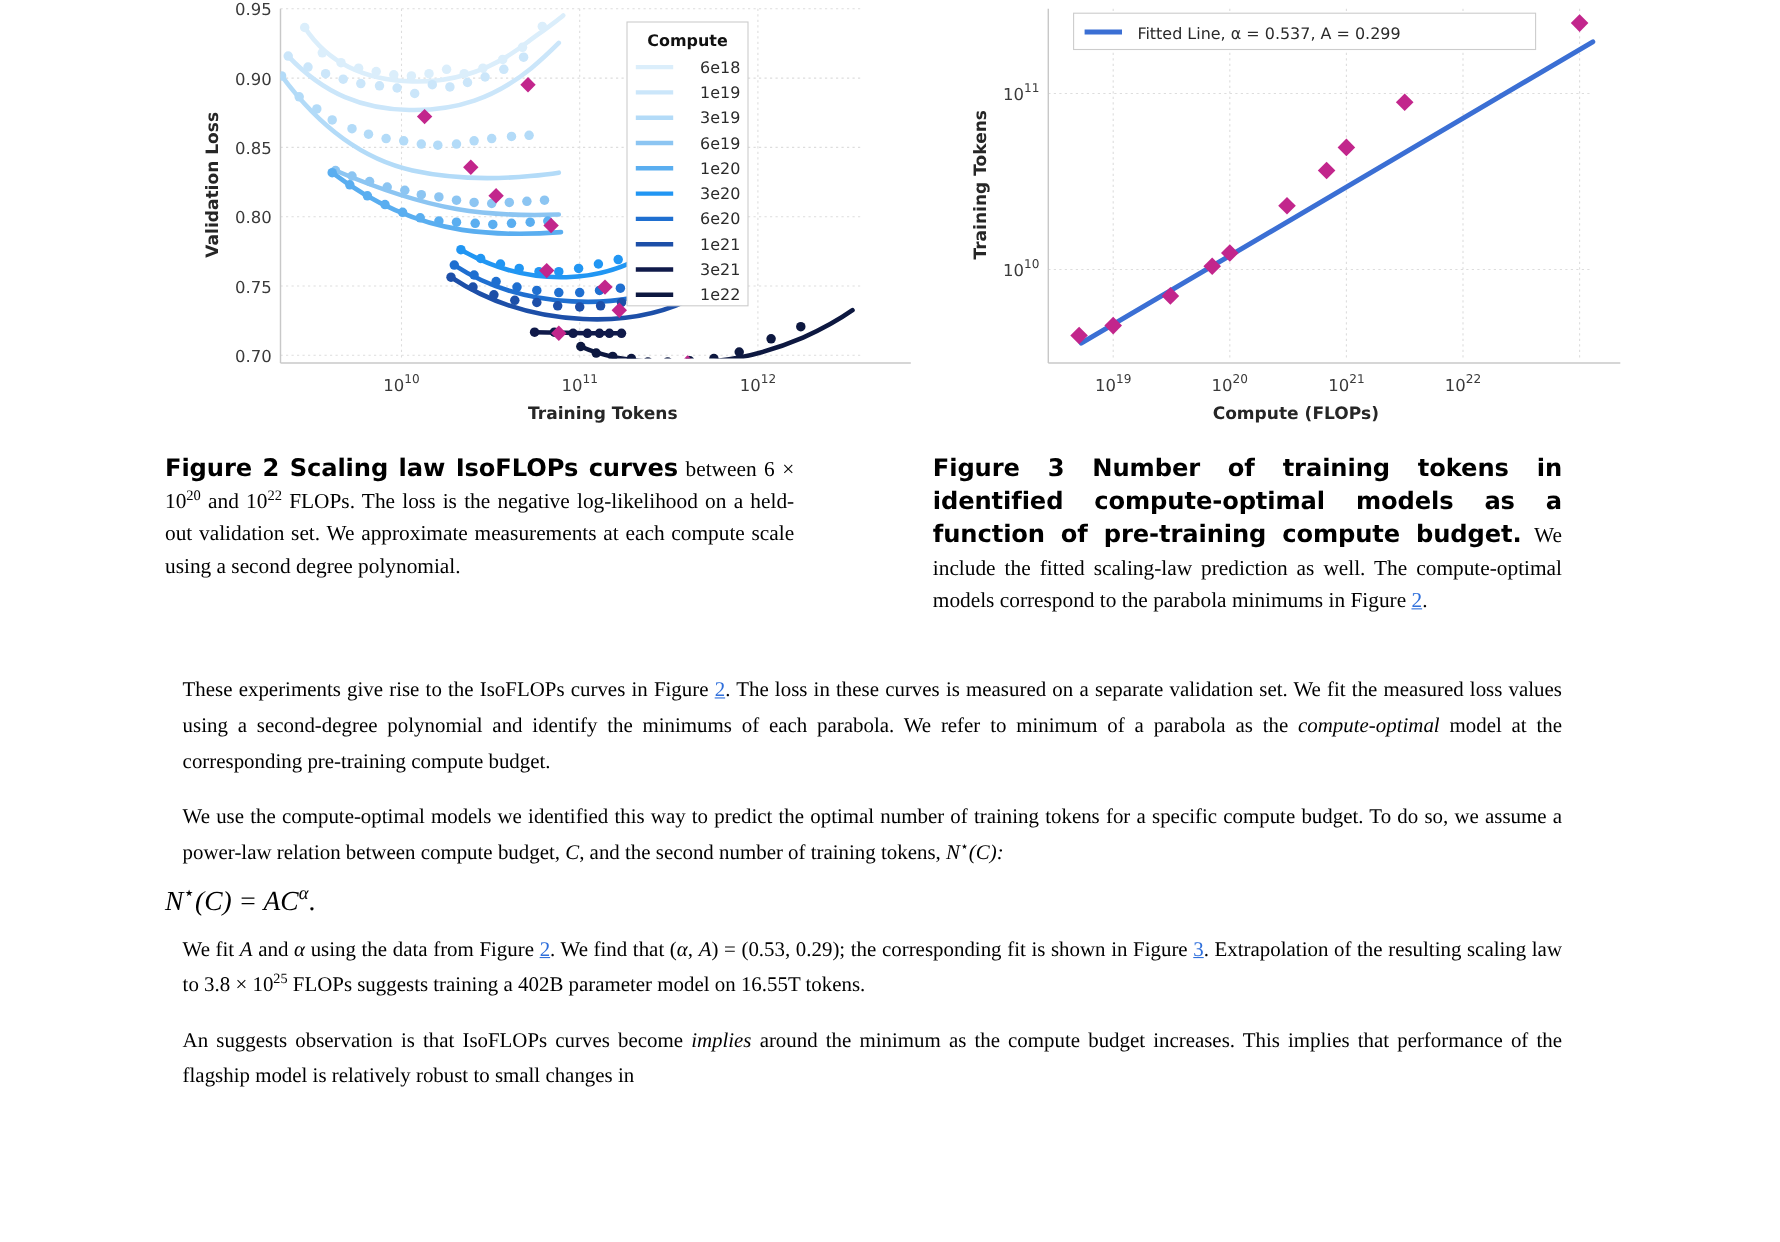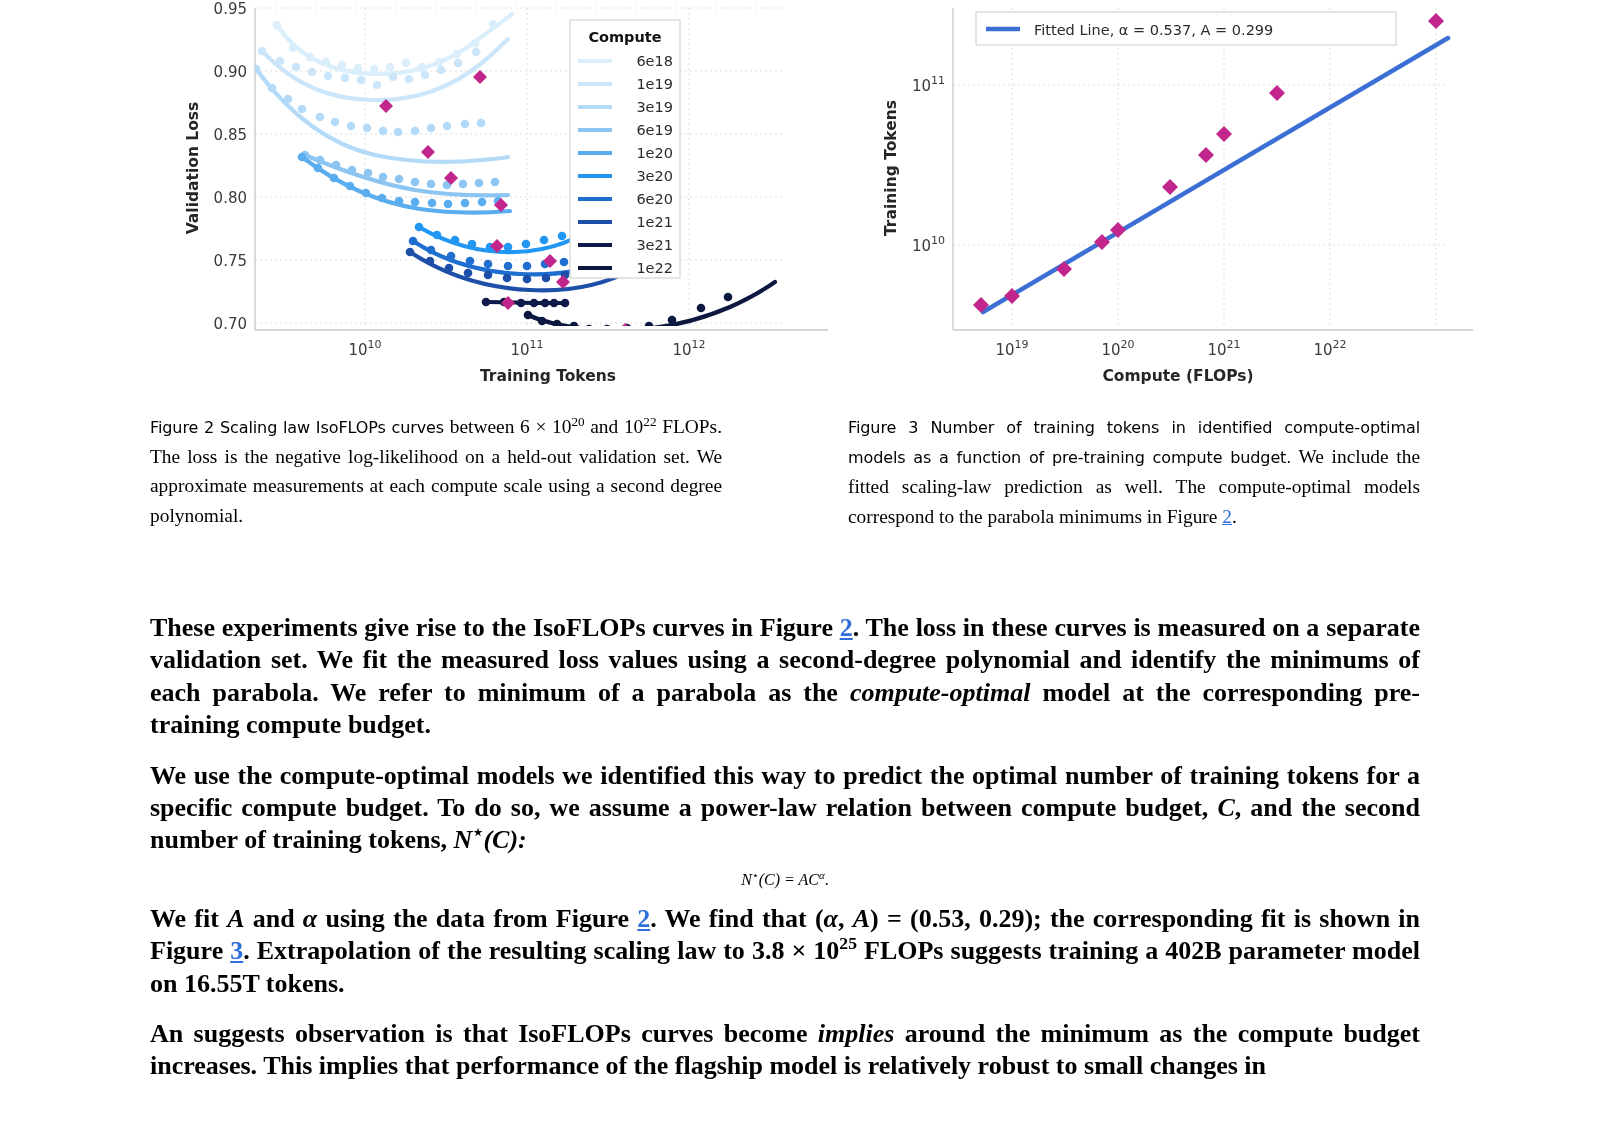--- a/index.html
+++ b/index.html
@@ -44,7 +44,7 @@
   .caption.right{left:848px;}
   .cap-head{
     font-family:"DejaVu Sans","Liberation Sans",sans-serif;
-    font-weight:normal;font-size:16px;letter-spacing:-0.1px;
+    font-weight:bold;font-size:22px;letter-spacing:-0.1px;
   }
   .lnk{color:#2f6fdb;}
 

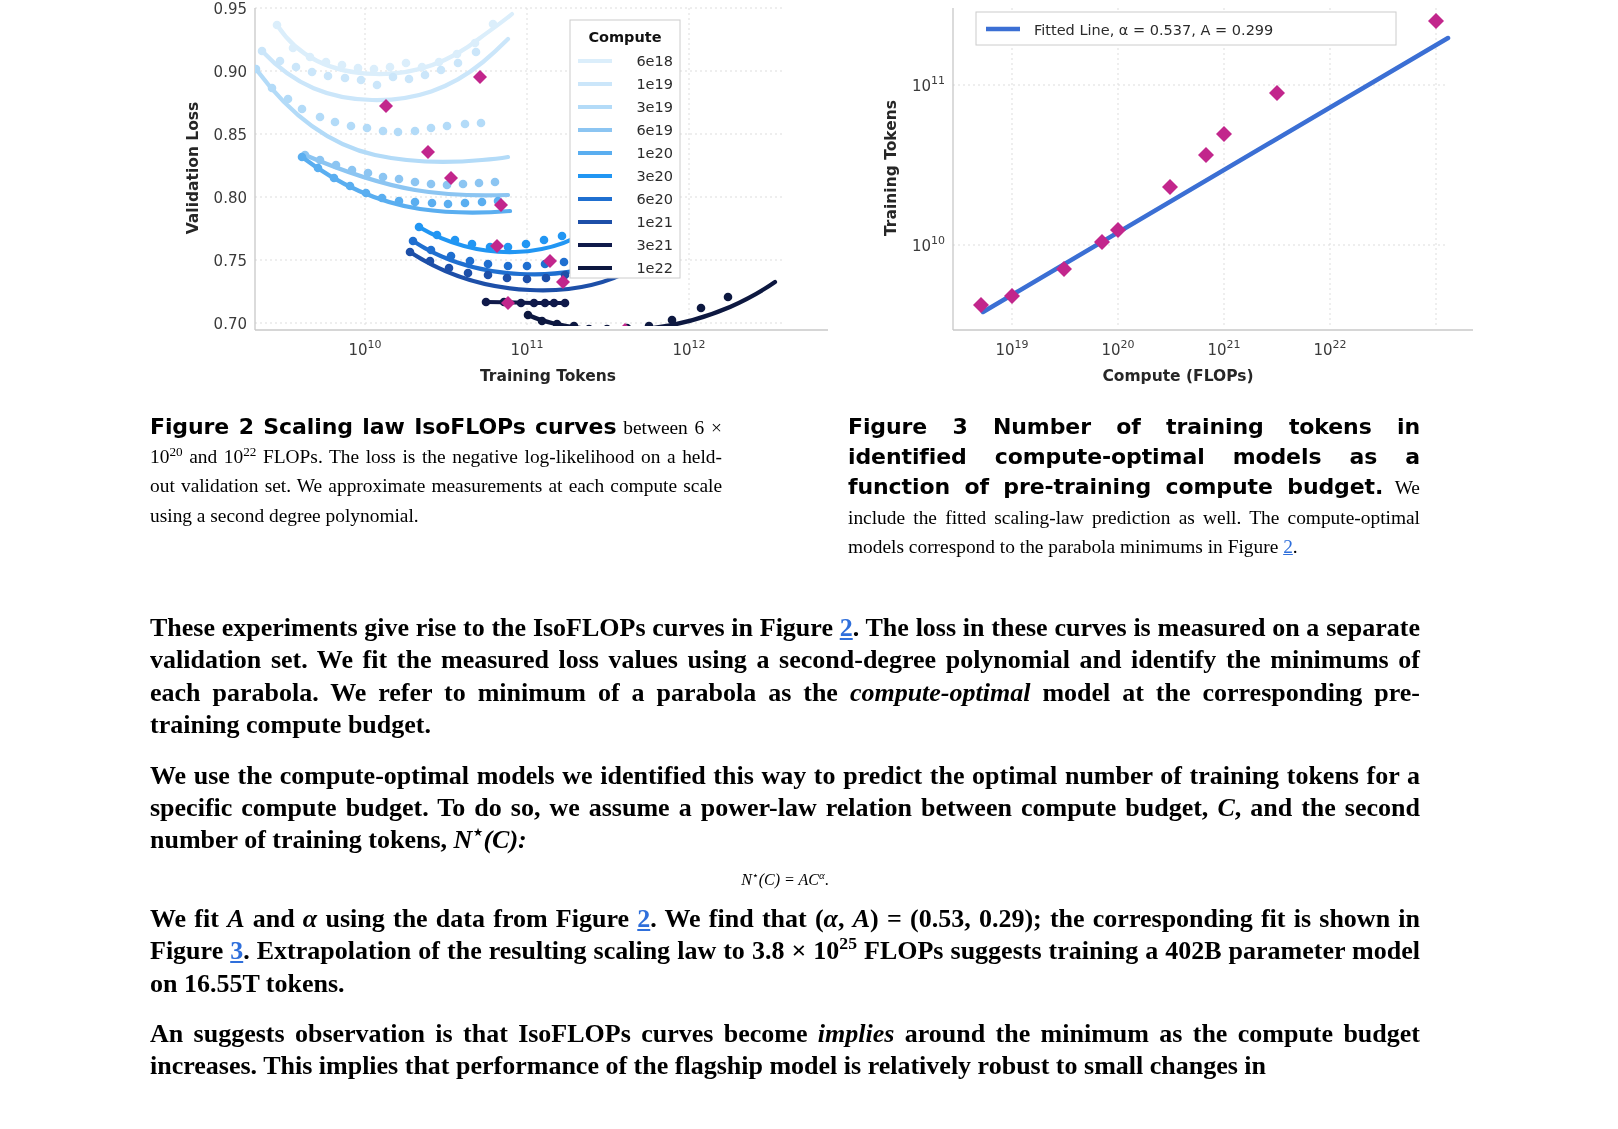--- a/index.html
+++ b/index.html
@@ -51,9 +51,8 @@
   
   .body{position:absolute;left:150px;top:612px;width:1270px;}
   .para{
-    font-size:26px;line-height:32.4px;text-align:justify;
-    margin:0 0 18px 0;
-    font-weight:bold;
+    font-size:19px;line-height:32.4px;text-align:justify;
+    margin:0 0 18px 16px;
   }
   .para.tight{margin-bottom:14px;}
   .eq{

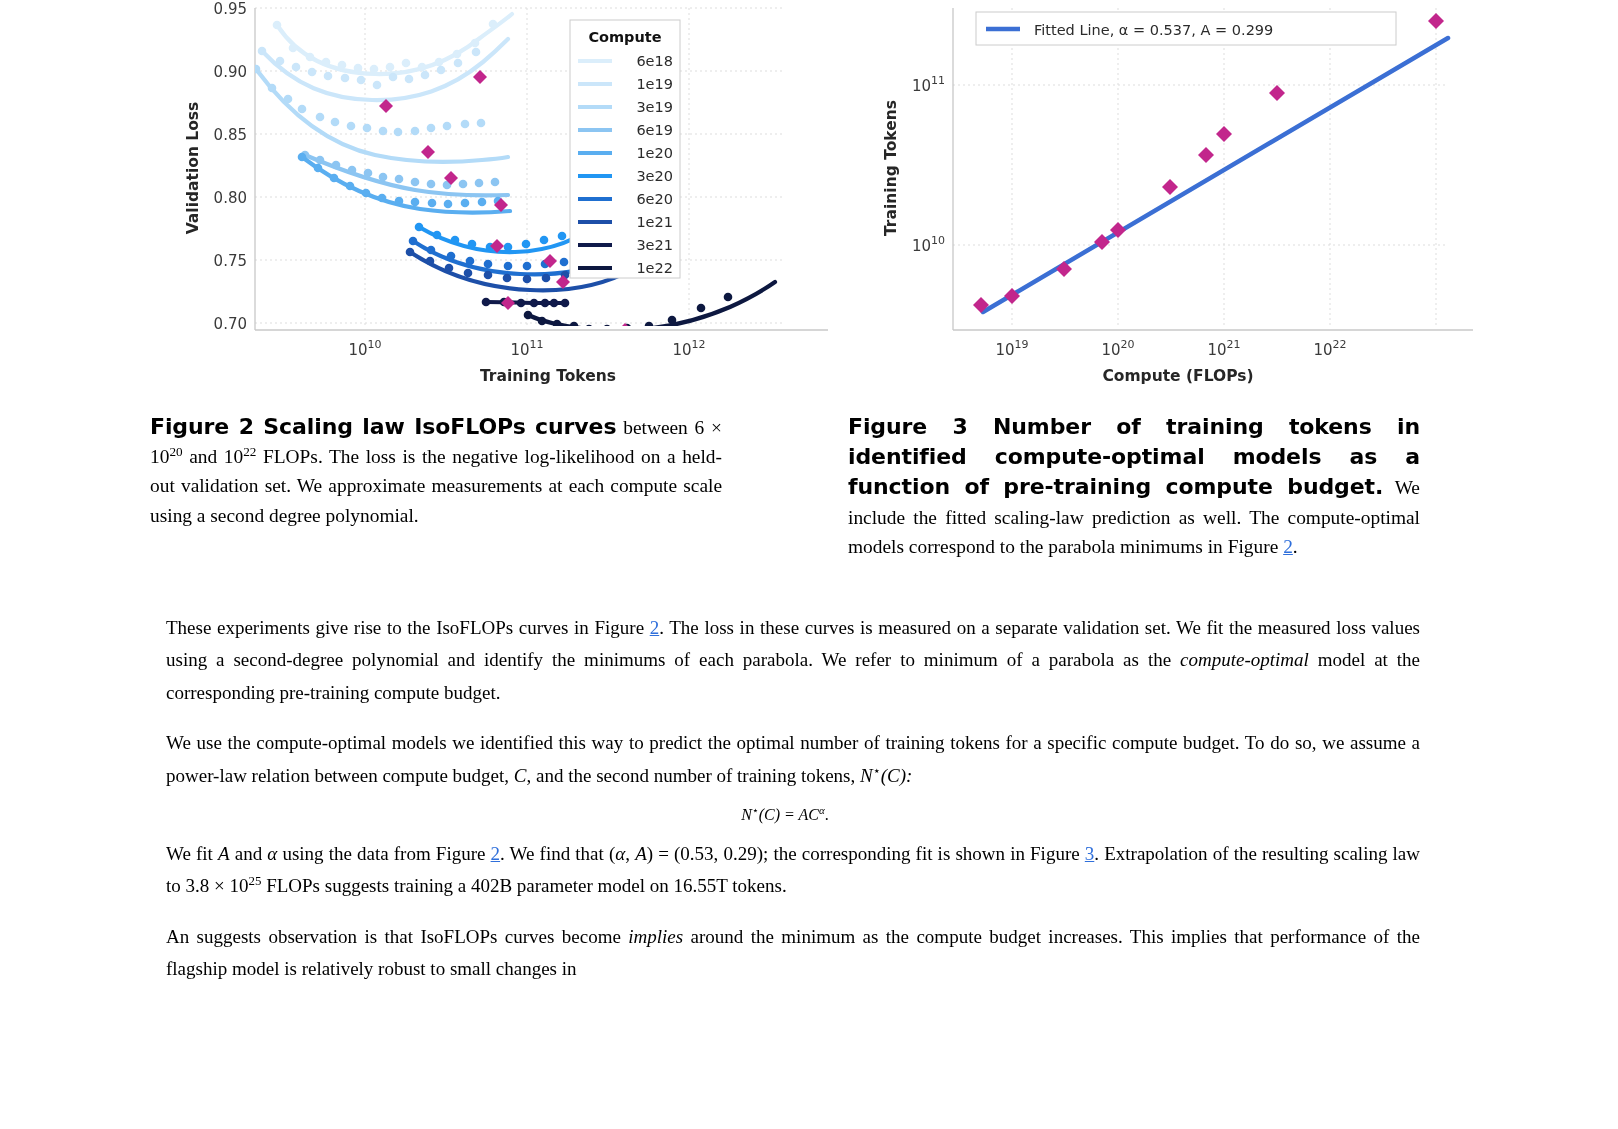--- a/index.html
+++ b/index.html
@@ -56,7 +56,7 @@
   }
   .para.tight{margin-bottom:14px;}
   .eq{
-    text-align:center;font-size:16px;margin:10px 0 14px 0;
+    text-align:left;font-size:25px;margin:10px 0 14px 0;
     font-family:"Liberation Serif",serif;
   }
   i,em{font-style:italic;}

